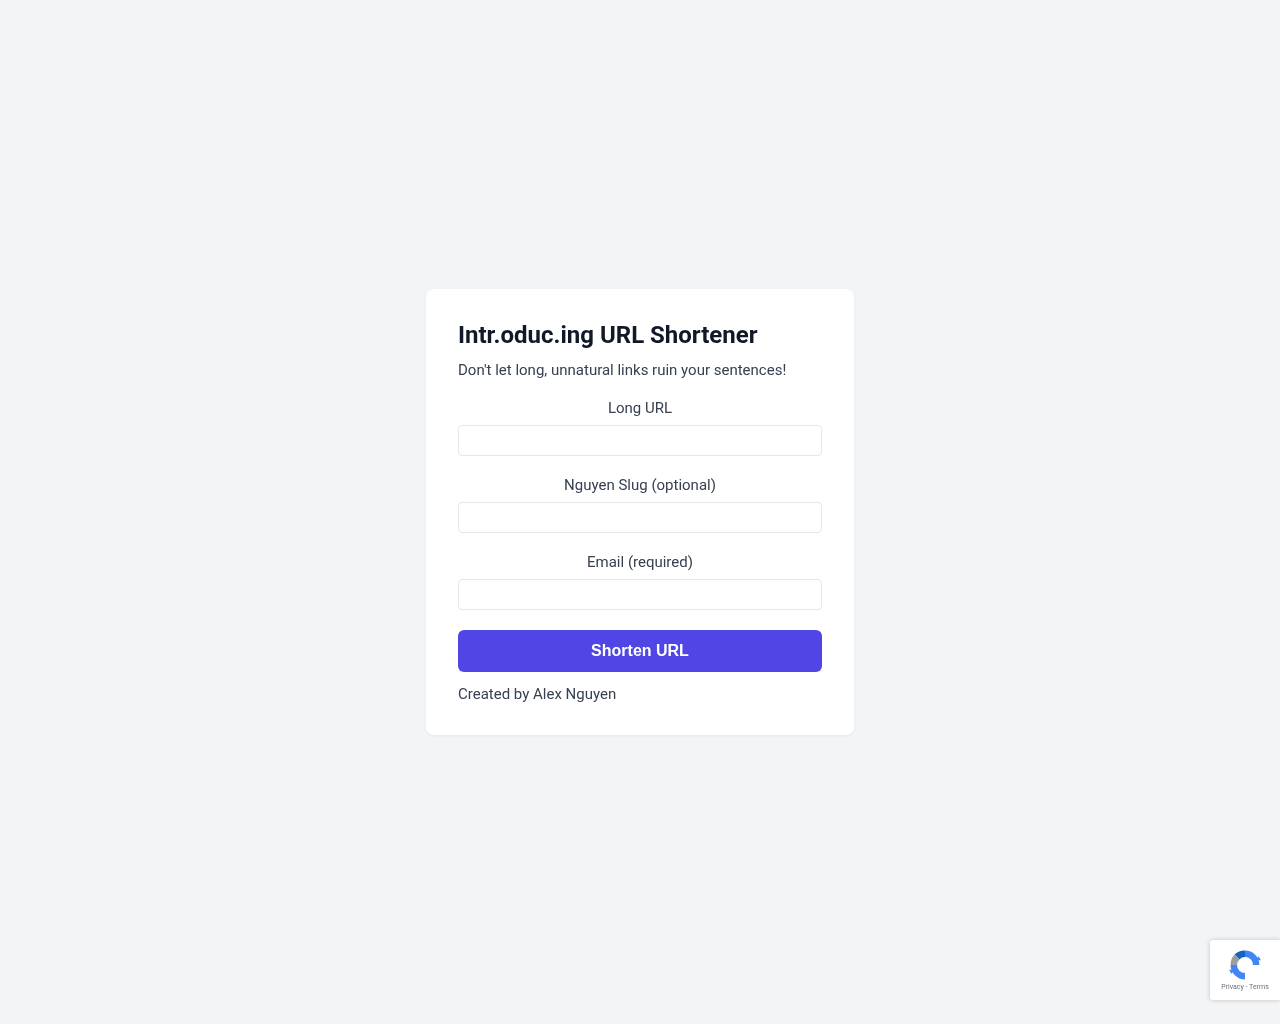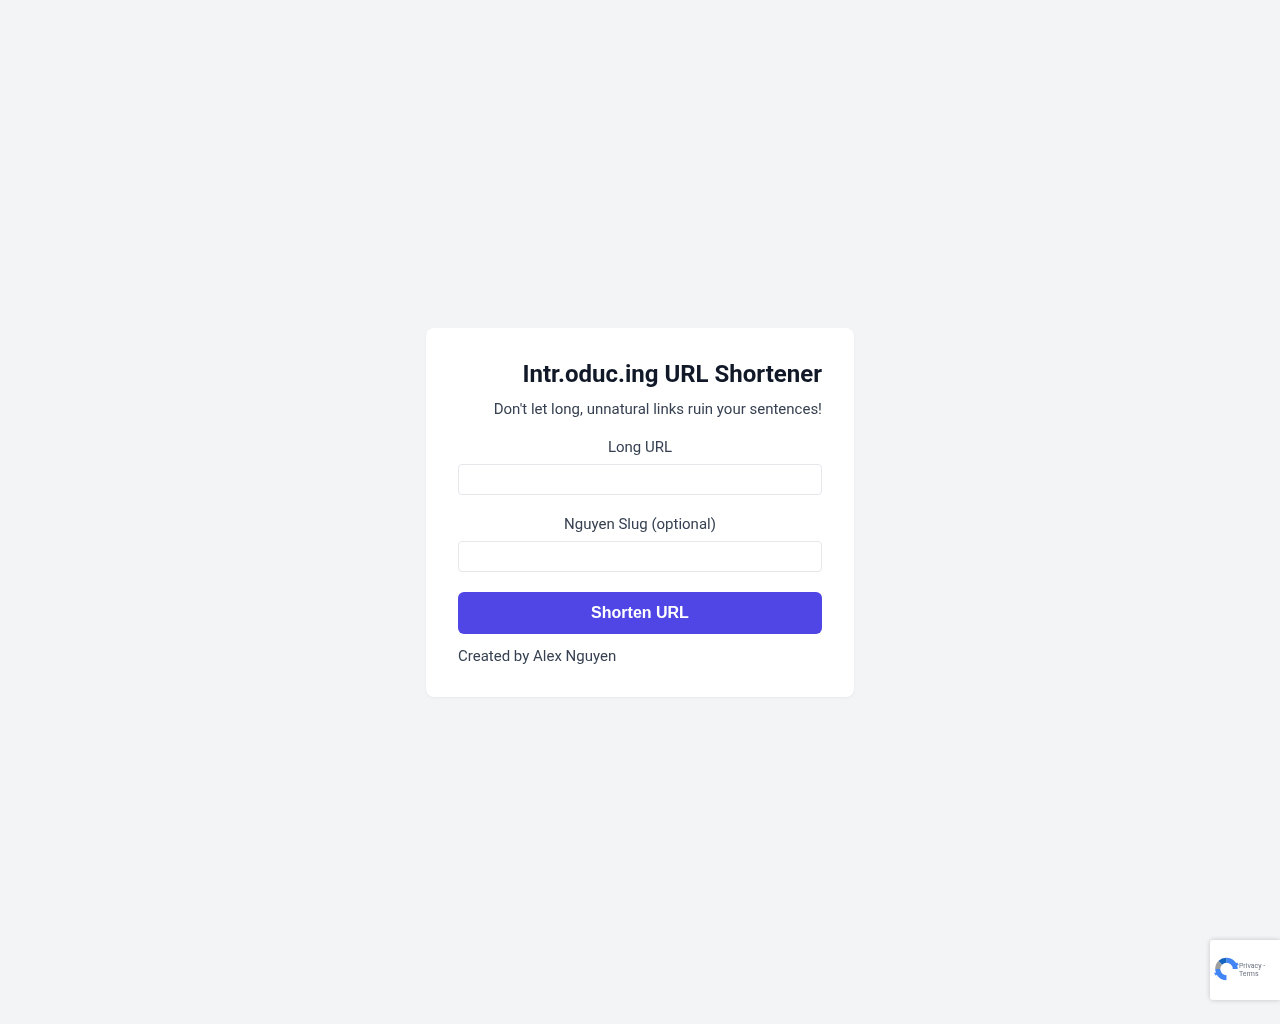--- a/index.html
+++ b/index.html
@@ -31,7 +31,7 @@
       font-size: 24px;
       font-weight: 700;
       color: #111827;
-      text-align: right;
+      text-align: left;
       margin-bottom: 12px;
     }
     

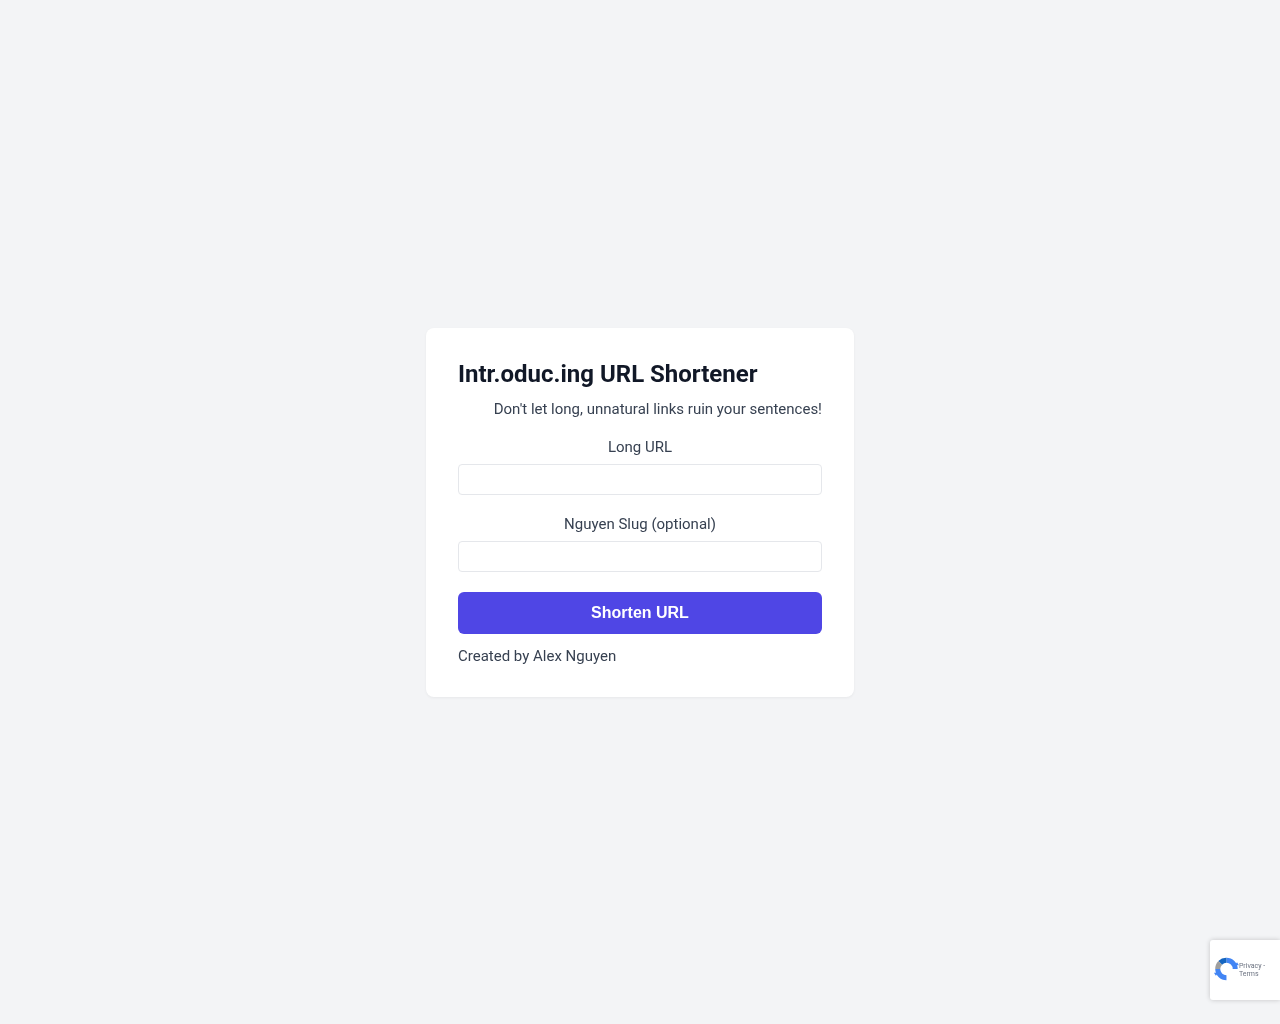--- a/index.html
+++ b/index.html
@@ -38,7 +38,7 @@
     .subtitle {
       font-size: 15px;
       color: #374151;
-      text-align: right;
+      text-align: left;
       margin-bottom: 20px;
     }
     

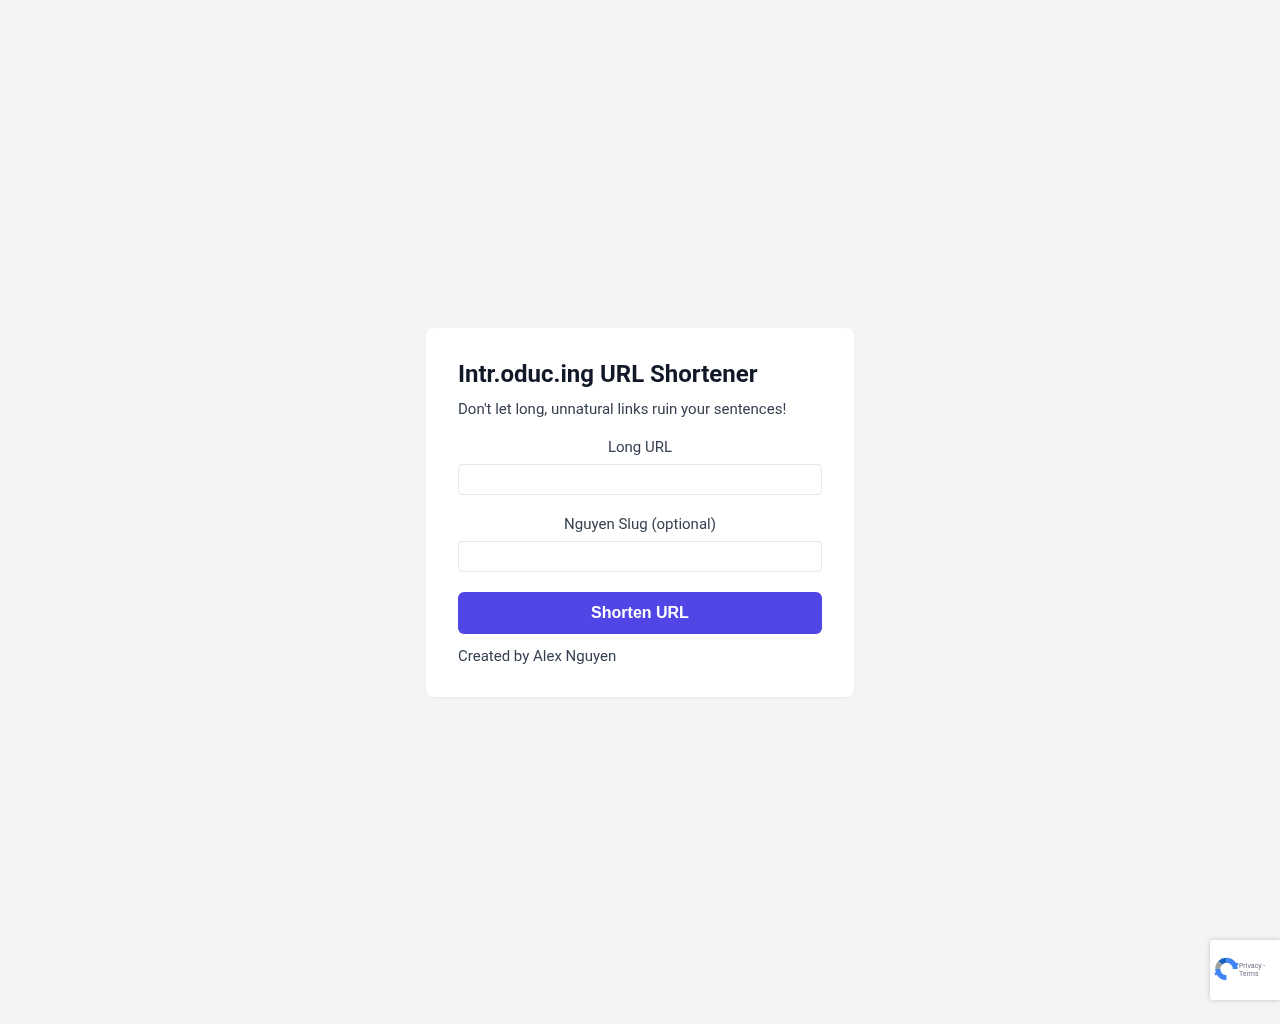--- a/index.html
+++ b/index.html
@@ -128,6 +128,10 @@
       <input type="text" class="form-input" value="" style="">
     </div>
     
+    <div class="form-group">
+      <label class="form-label">Email (required)</label>
+      <input type="email" class="form-input" value="" style="">
+    </div>
     
     <button type="submit" class="submit-button">Shorten URL</button>
   </form>

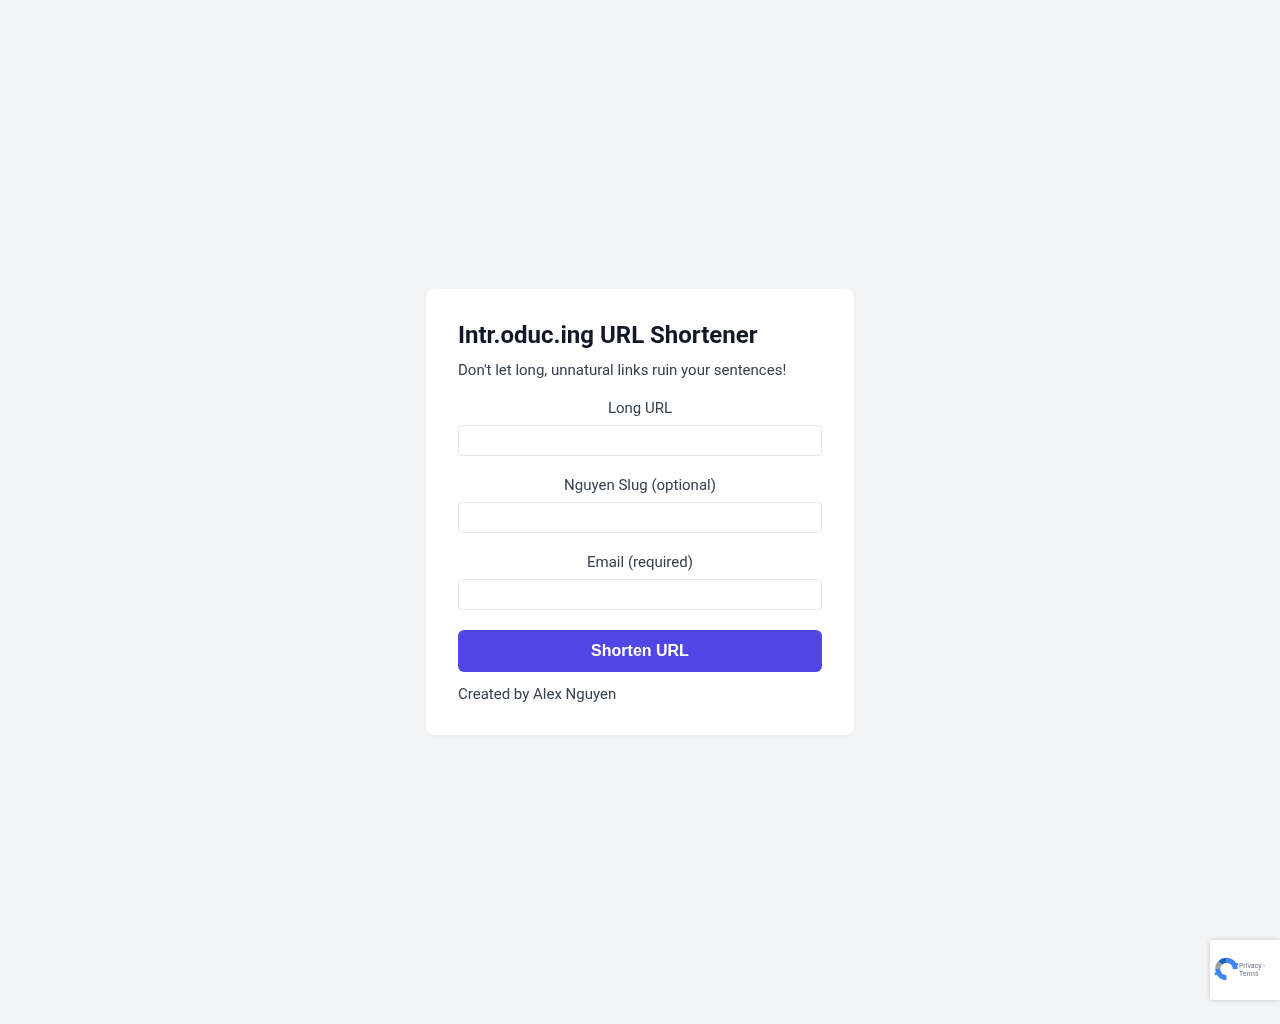--- a/index.html
+++ b/index.html
@@ -94,6 +94,7 @@
       border-radius: 3px 0 0 3px;
       box-shadow: 0 0 5px rgba(0, 0, 0, 0.2);
       display: flex;
+      flex-direction: column;
       align-items: center;
       justify-content: center;
       padding: 4px;

